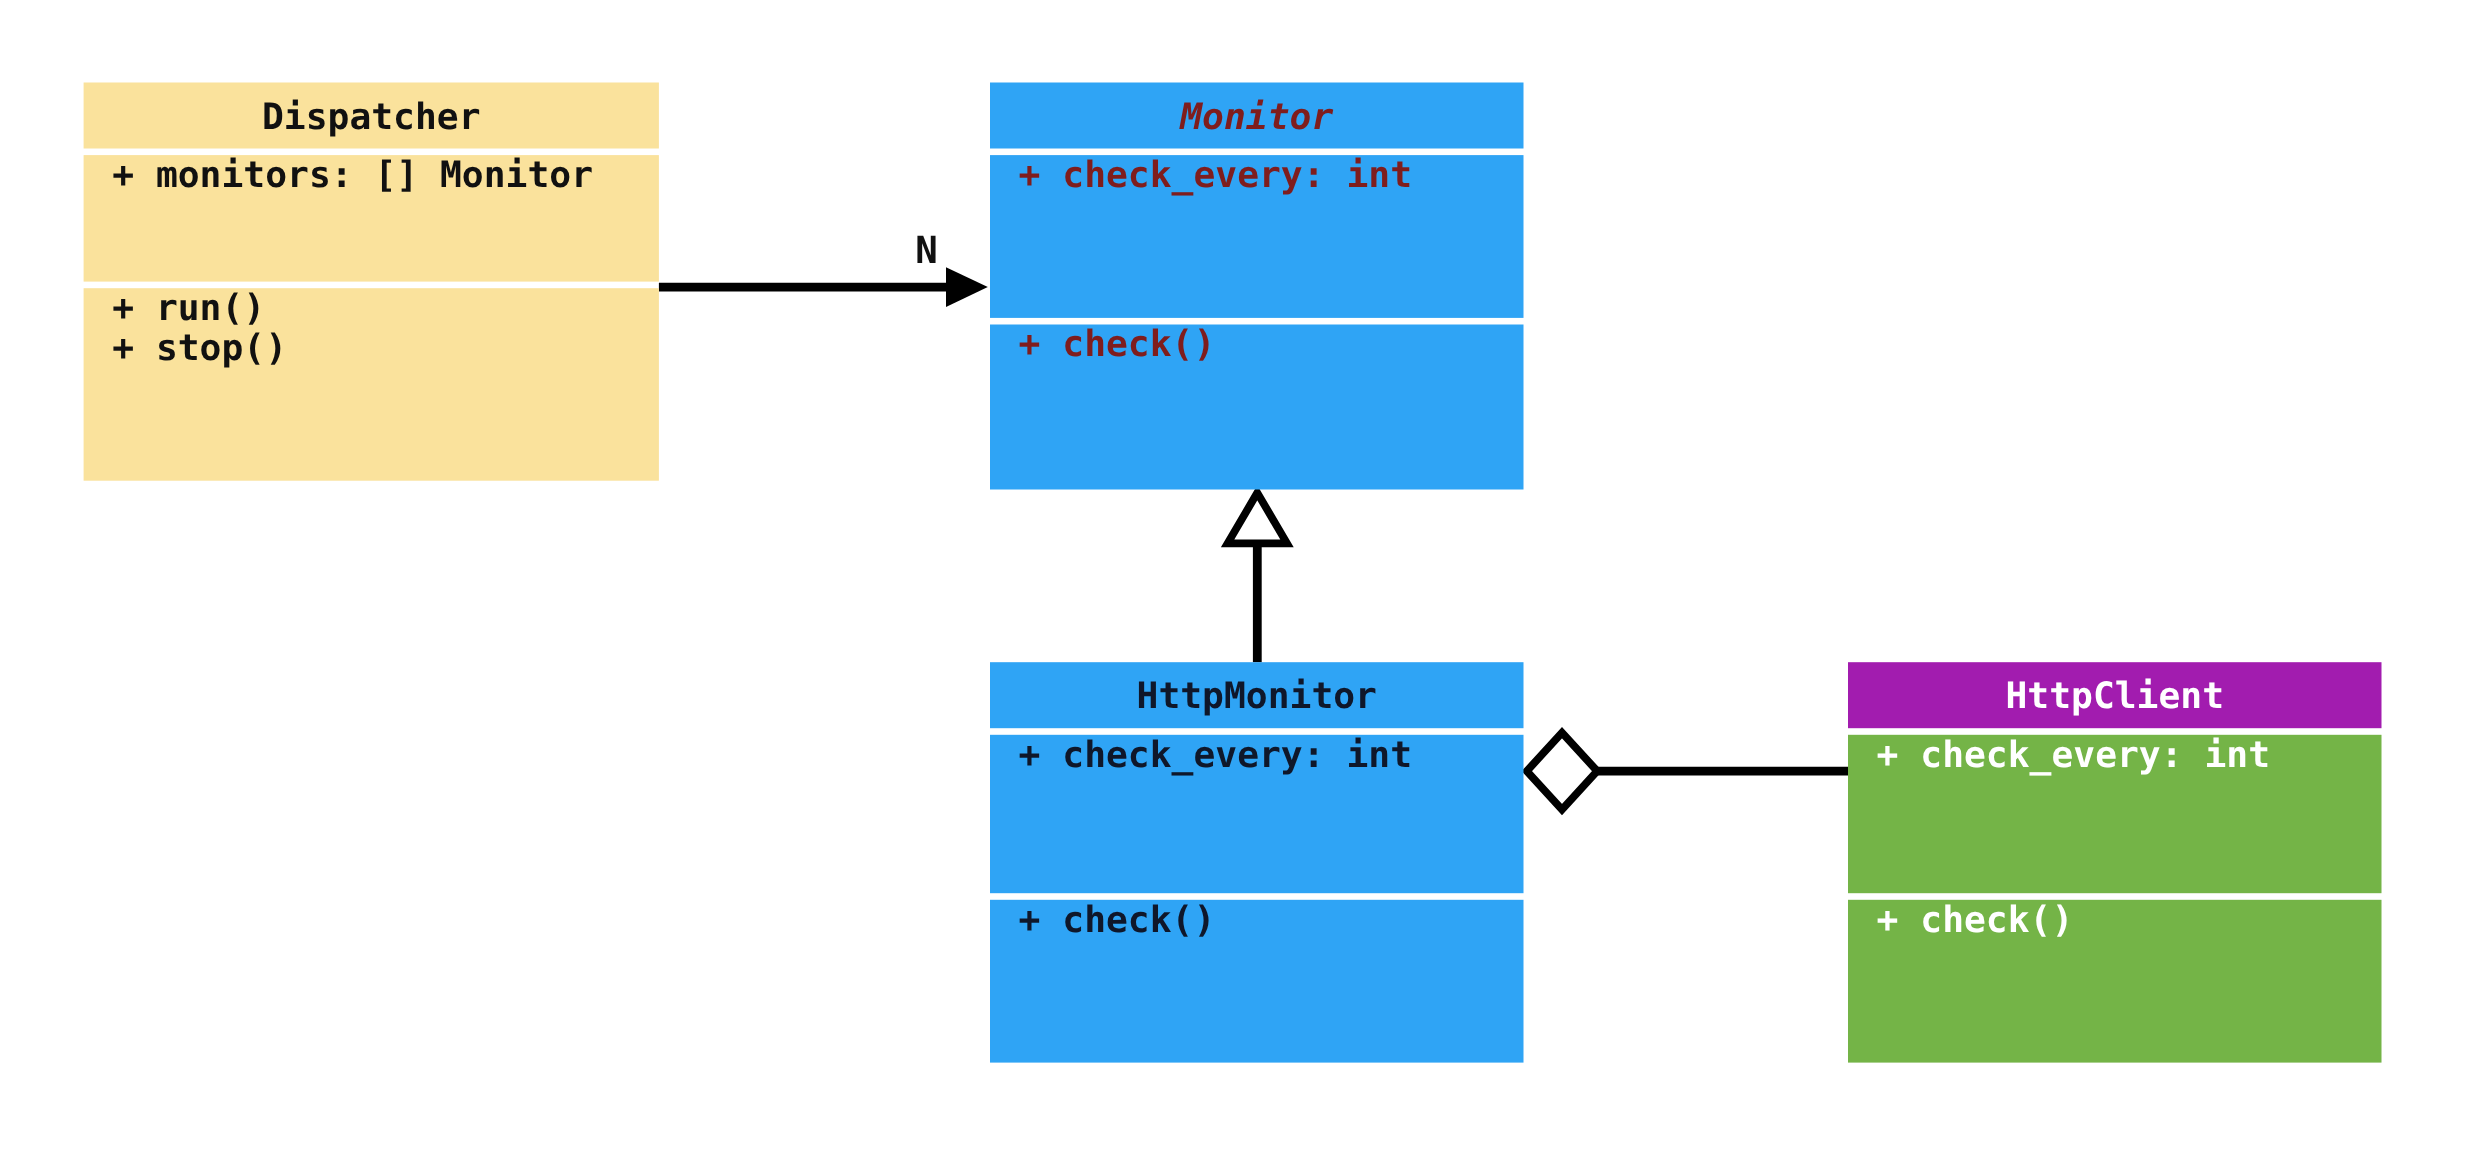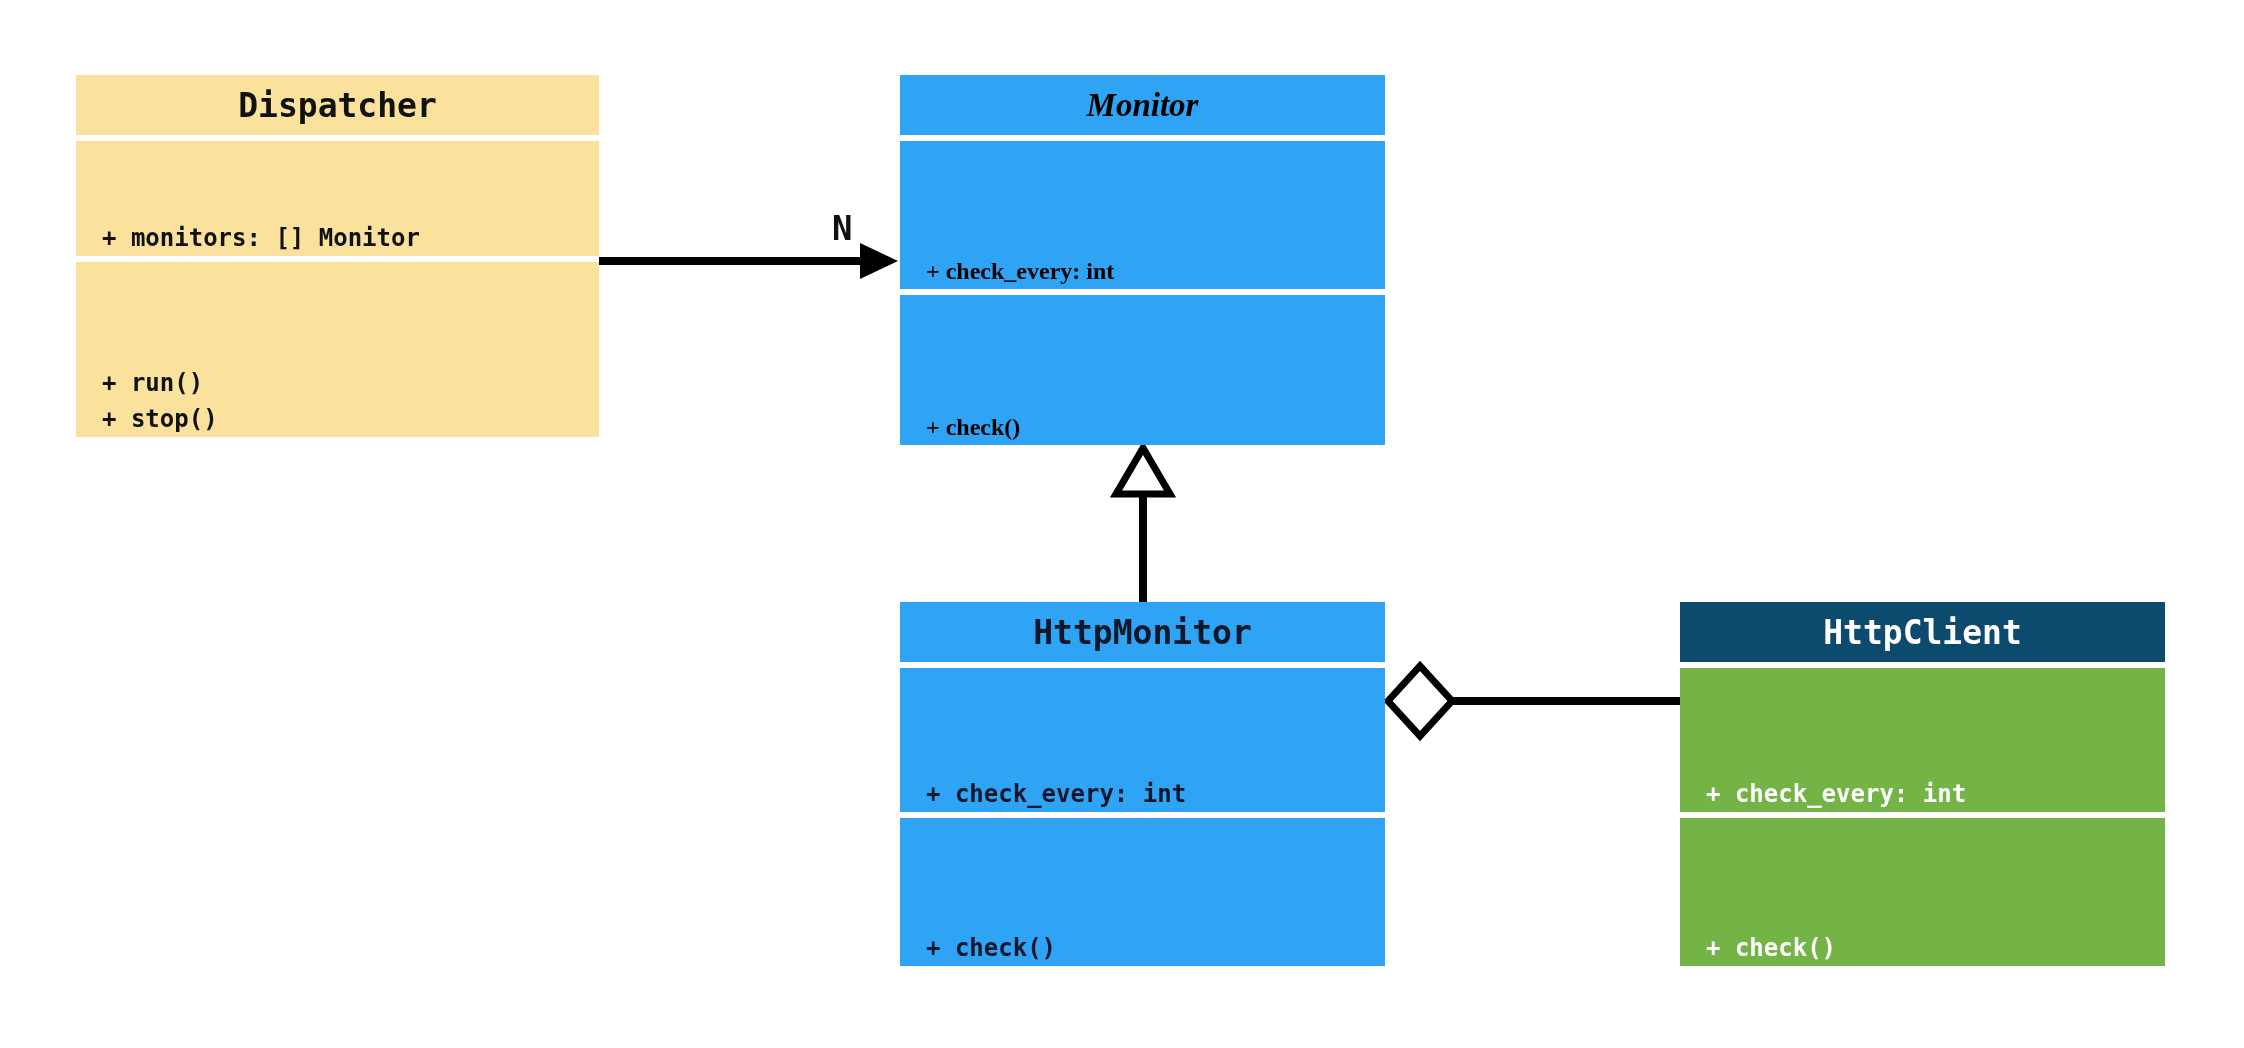--- a/index.html
+++ b/index.html
@@ -92,7 +92,7 @@
     </div>
   </div>
 
-  <div class="uml-class" style="left: 900px; top: 75px; width: 485px; color: #000000; font-family: Liberation Serif, serif;">
+  <div class="uml-class" style="left: 900px; top: 75px; width: 485px; color: #7f1d1d;">
     <div class="band title abstract" style="height: 60px; background-color: rgb(47, 164, 245);">Monitor</div>
     <div class="band section" style="height: 148px; background-color: rgb(47, 164, 245);">
       <div>+ check_every: int</div>

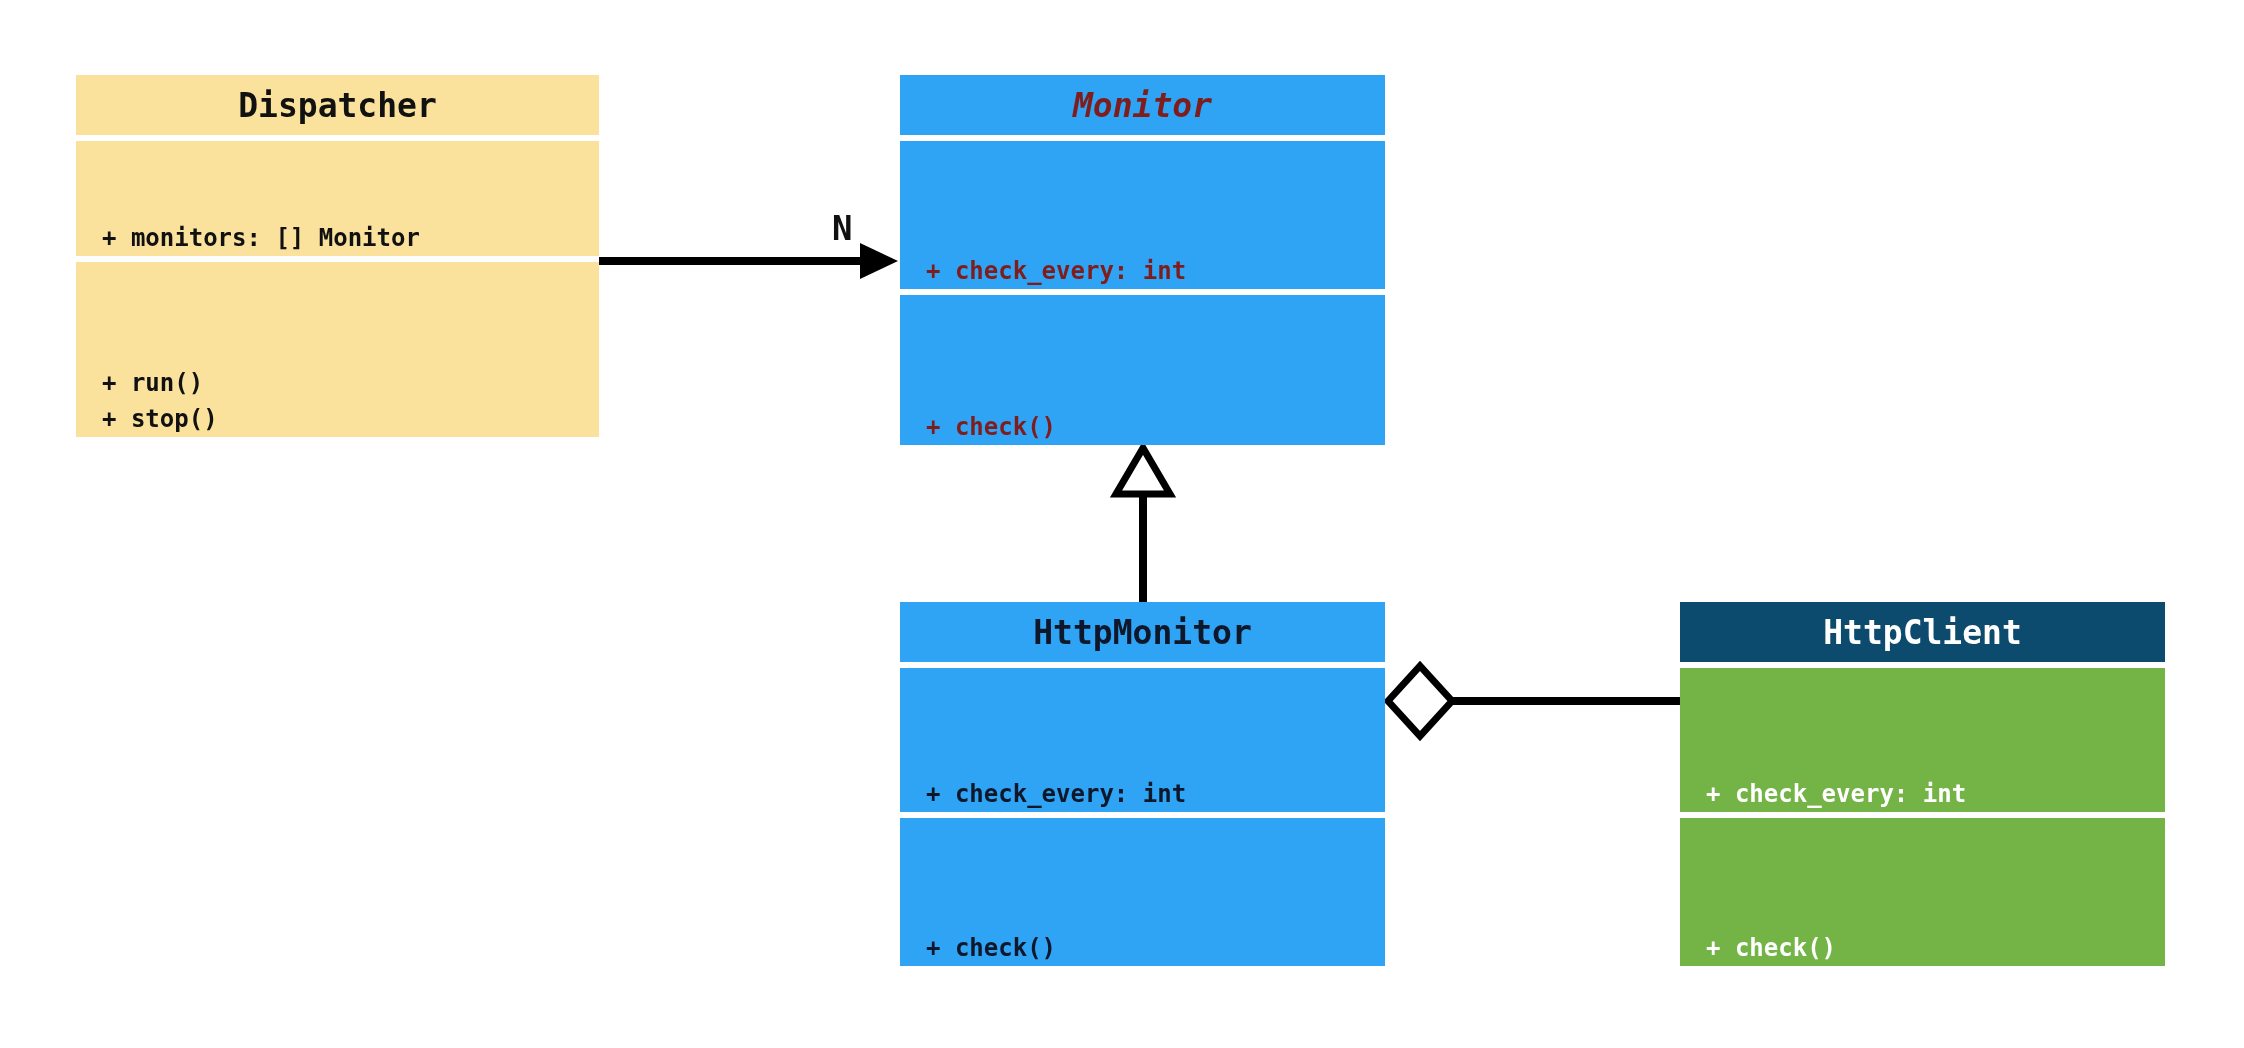--- a/index.html
+++ b/index.html
@@ -39,10 +39,10 @@
   .band.section {
     display: flex;
     flex-direction: column;
-    justify-content: flex-end;
+    justify-content: flex-start;
     padding-left: 26px;
     padding-right: 10px;
-    font-size: 24px;
+    font-size: 33px;
     font-weight: 600;
     line-height: 36px;
     white-space: pre;

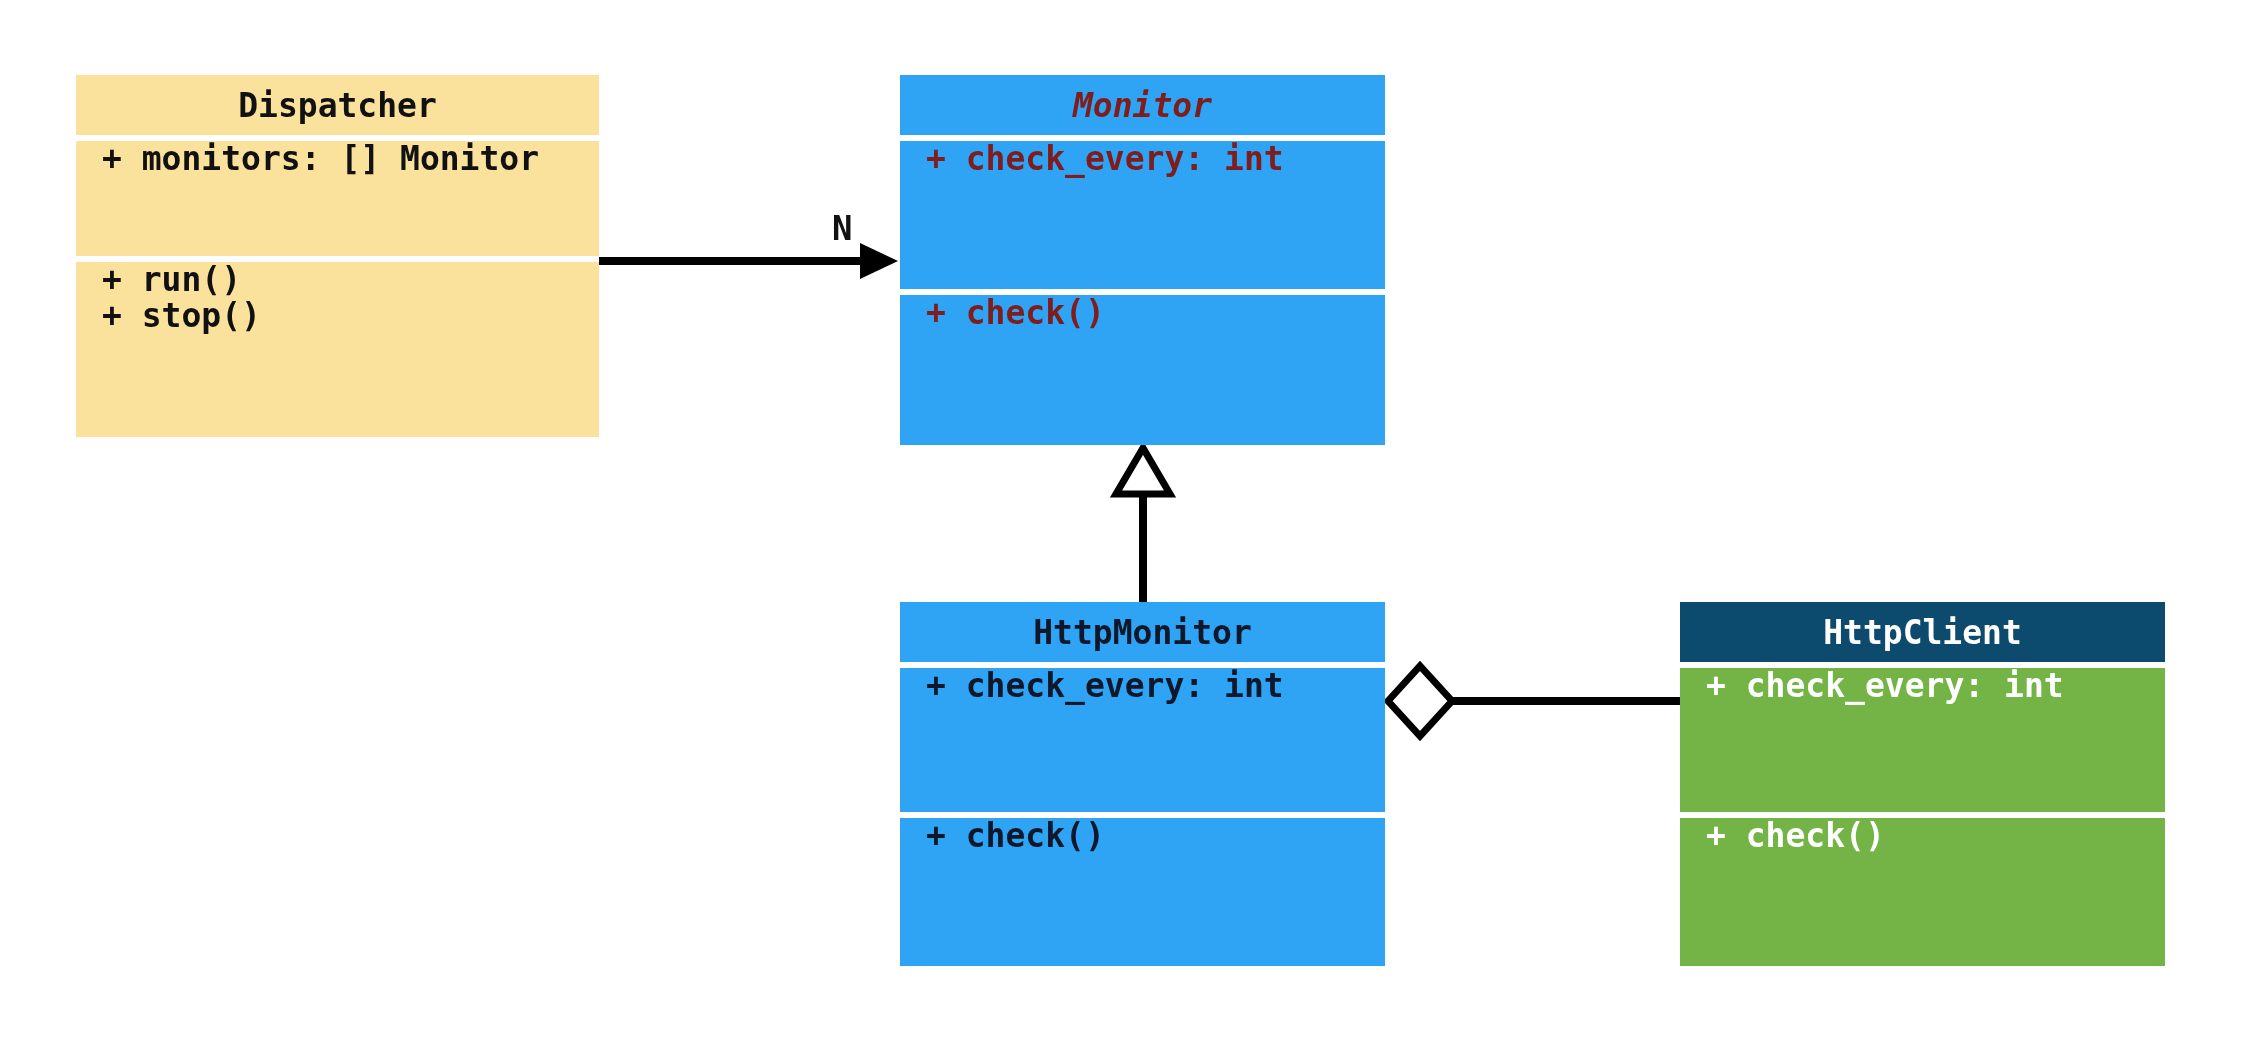--- a/index.html
+++ b/index.html
@@ -113,7 +113,7 @@
   </div>
 
   <div class="uml-class" style="left: 1680px; top: 602px; width: 485px; color: rgb(255, 255, 255);">
-    <div class="band title" style="height: 60px; background-color: #0c4a6e;">HttpClient</div>
+    <div class="band title" style="height: 60px; background-color: #a21caf;">HttpClient</div>
     <div class="band section" style="height: 144px; background-color: rgb(116, 180, 71);">
       <div>+ check_every: int</div>
     </div>

